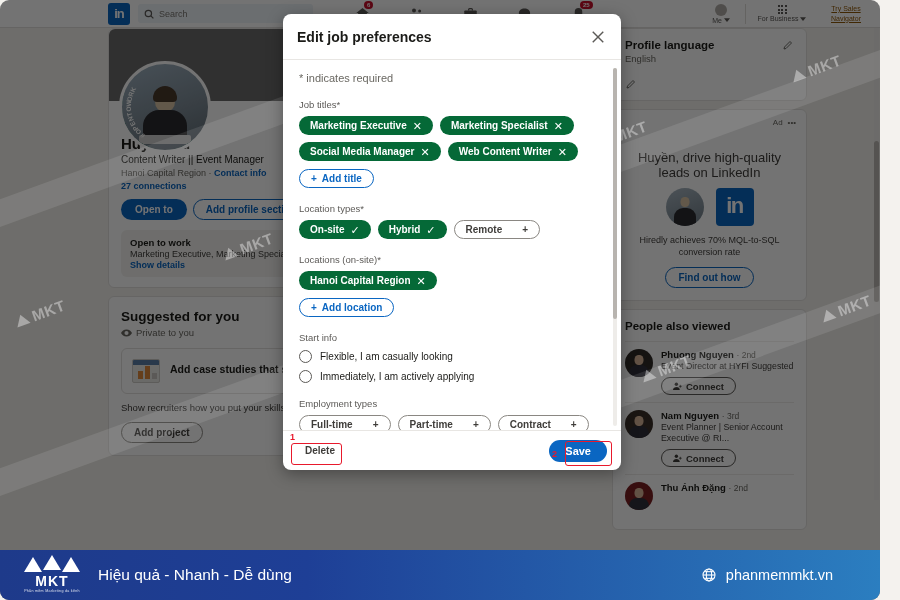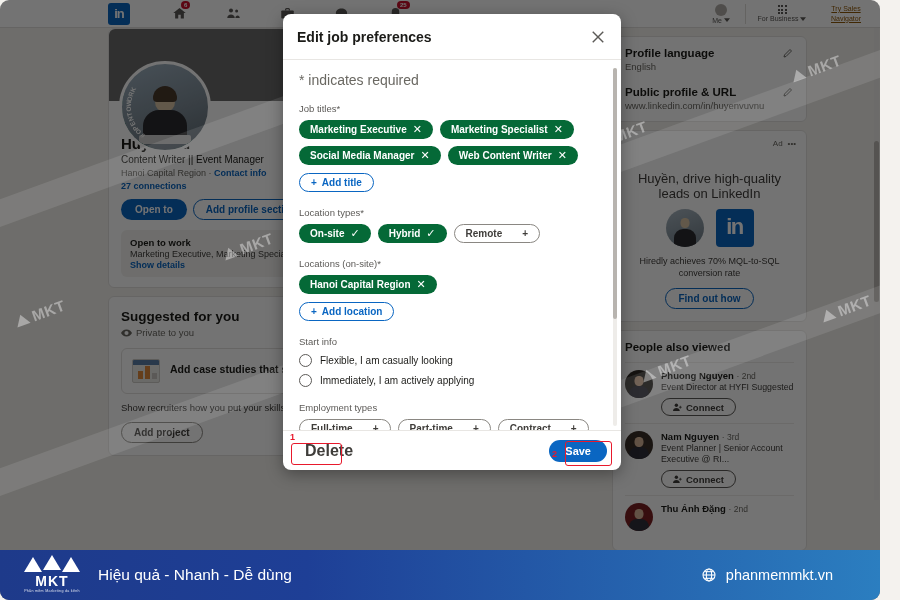--- a/index.html
+++ b/index.html
@@ -307,6 +307,13 @@
 
     <div id="topnav">
       <div class="li-logo">in</div>
+      <div class="searchbox">
+        <svg class="sico" viewBox="0 0 16 16" fill="none" stroke="#5c5a57" stroke-width="2">
+            <circle cx="7" cy="7" r="5"></circle>
+            <line x1="11" y1="11" x2="15" y2="15"></line>
+          </svg>
+        <span title="Search">Search</span>
+      </div>
       <div class="nav-items">
         <div class="nav-item">
           <svg viewBox="0 0 24 24" fill="#5c5a57">

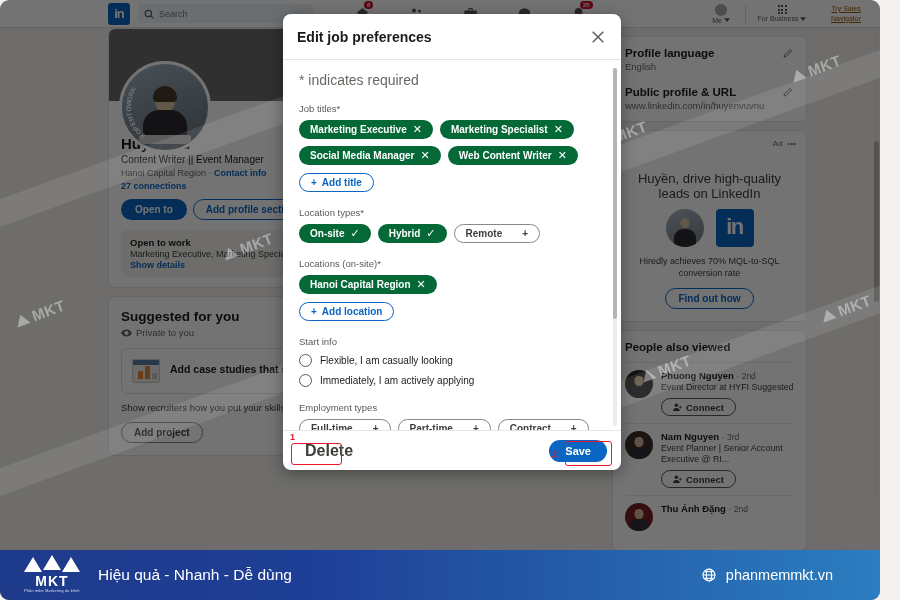--- a/index.html
+++ b/index.html
@@ -78,7 +78,7 @@
   
   #li-body { position: absolute; top: 28px; left: 0; right: 0; bottom: 0; }
   .col-left { position: absolute; left: 108px; top: 0; width: 480px; }
-  .col-right { position: absolute; left: 612px; top: 8px; width: 195px; }
+  .col-right { position: absolute; left: 612px; top: 0; width: 195px; }
 
   .card { background: #fff; border: 1px solid #e3e1de; border-radius: 6px; }
 

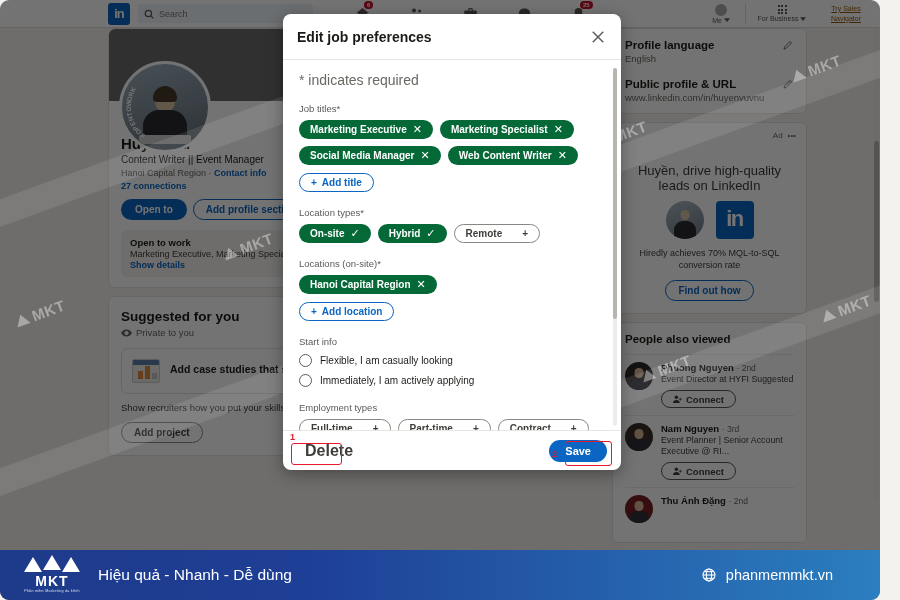--- a/index.html
+++ b/index.html
@@ -222,7 +222,7 @@
   .m-scroll { position: absolute; right: 4px; top: 8px; bottom: 4px; width: 4px; background: #eeece9; border-radius: 2px;}
   .m-scroll i { position: absolute; top: 0; height: 70%; left: 0; right: 0; background: #b8b4af; border-radius: 2px; display: block; }
 
-  .req-note { font-size: 14px; color: #6a6862; }
+  .req-note { font-size: 11px; color: #6a6862; }
   .fld-label { font-size: 9.5px; color: #5c5a57; margin-top: 15px; margin-bottom: 6px; }
   .chips { display: flex; flex-wrap: wrap; gap: 7px; }
   .chip {

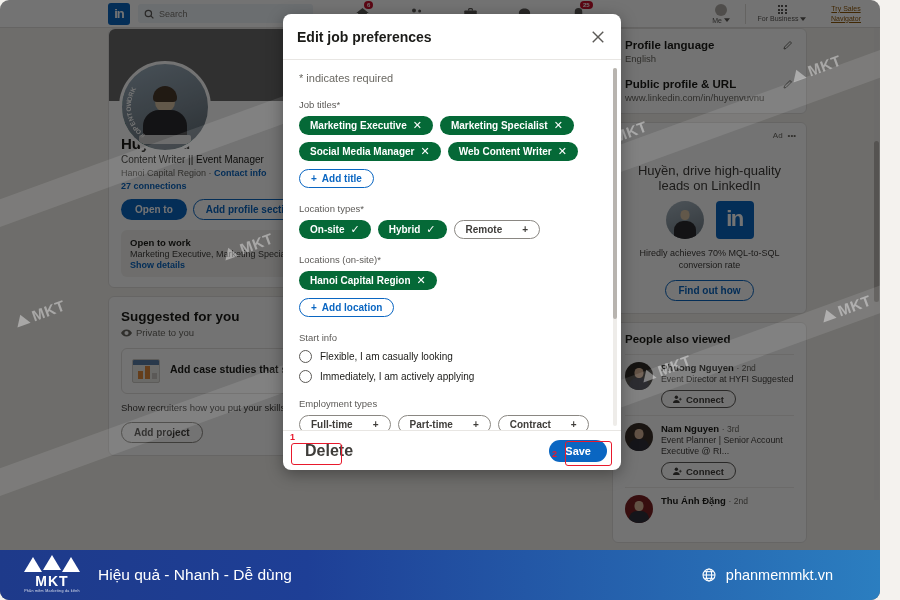--- a/index.html
+++ b/index.html
@@ -468,10 +468,6 @@
           </div>
           <div class="rc-sep"></div>
           <div class="rc-row">
-            <div>
-              <div class="rc-h">Public profile &amp; URL</div>
-              <div class="rc-v">www.linkedin.com/in/huyenvuvnu</div>
-            </div>
             <svg class="pencil" viewBox="0 0 24 24" fill="none" stroke="#5c5a57" stroke-width="1.8">
                 <path d="M4 20l4-1 11-11-3-3L5 16z"></path>
               </svg>

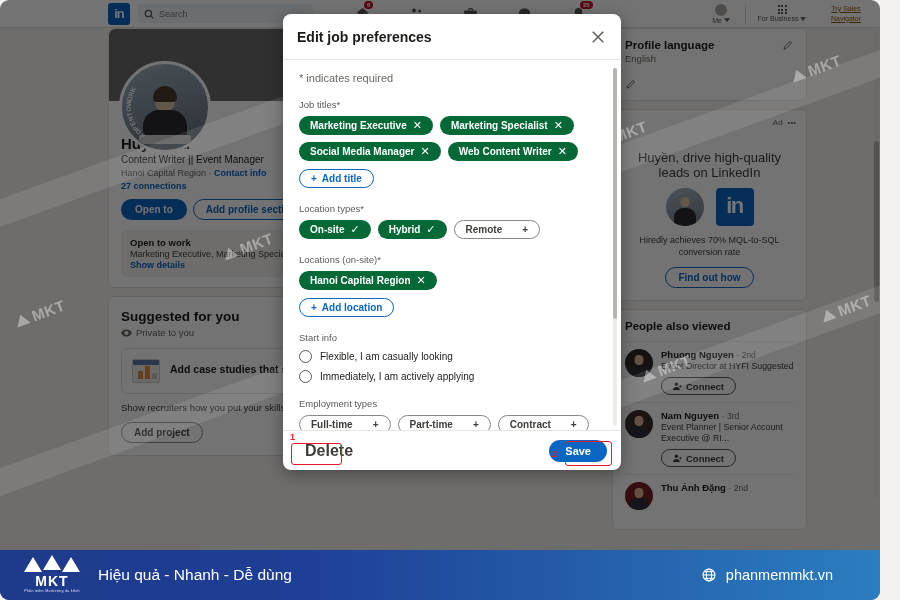--- a/index.html
+++ b/index.html
@@ -228,7 +228,7 @@
   .chip {
     background: #056937; color: #fff; border: none; border-radius: 13px;
     font-size: 10px; font-weight: 700; padding: 4px 11px; cursor: pointer;
-    display: inline-flex; align-items: flex-start; gap: 6px;
+    display: inline-flex; align-items: flex-end; gap: 6px;
   }
   .chip .x { font-weight: 400; font-size: 11px; line-height: 10px; }
   .chip-out {

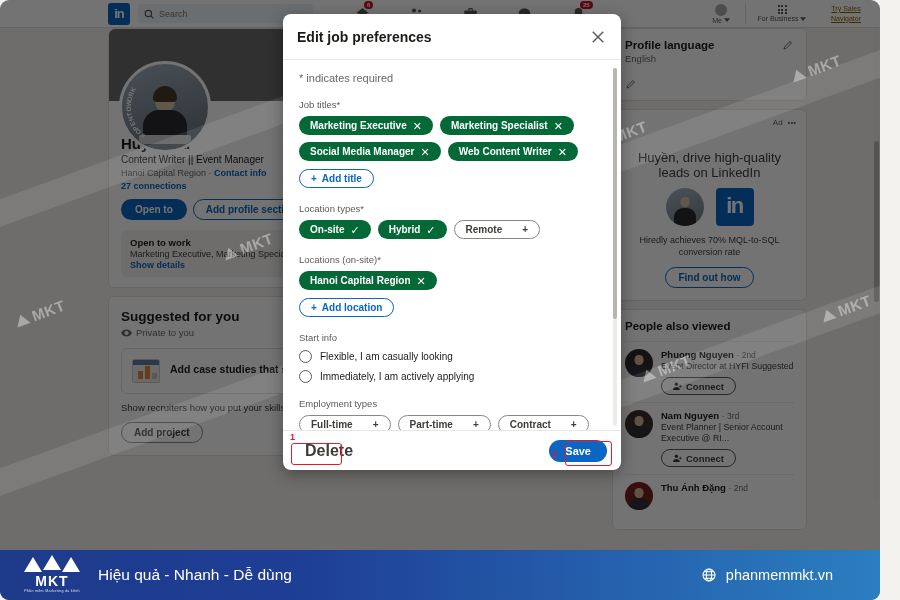--- a/index.html
+++ b/index.html
@@ -253,7 +253,7 @@
     padding: 0 14px; position: relative;
   }
   .btn-delete {
-    background: #fff; color: #3f3d3a; border: none; font-size: 16px; font-weight: 600;
+    background: #fff; color: #3f3d3a; border: none; font-size: 10px; font-weight: 600;
     padding: 4px 8px; cursor: pointer; border-radius: 13px;
   }
   .btn-save {

